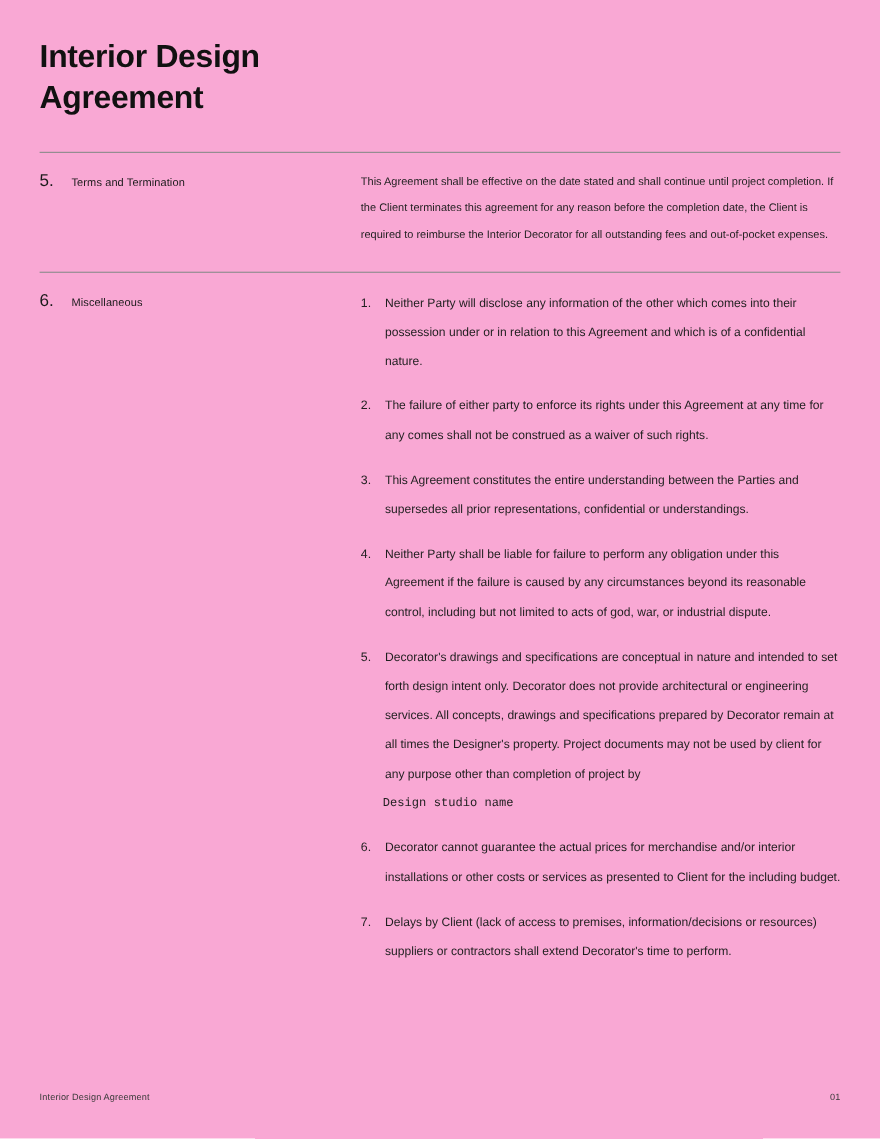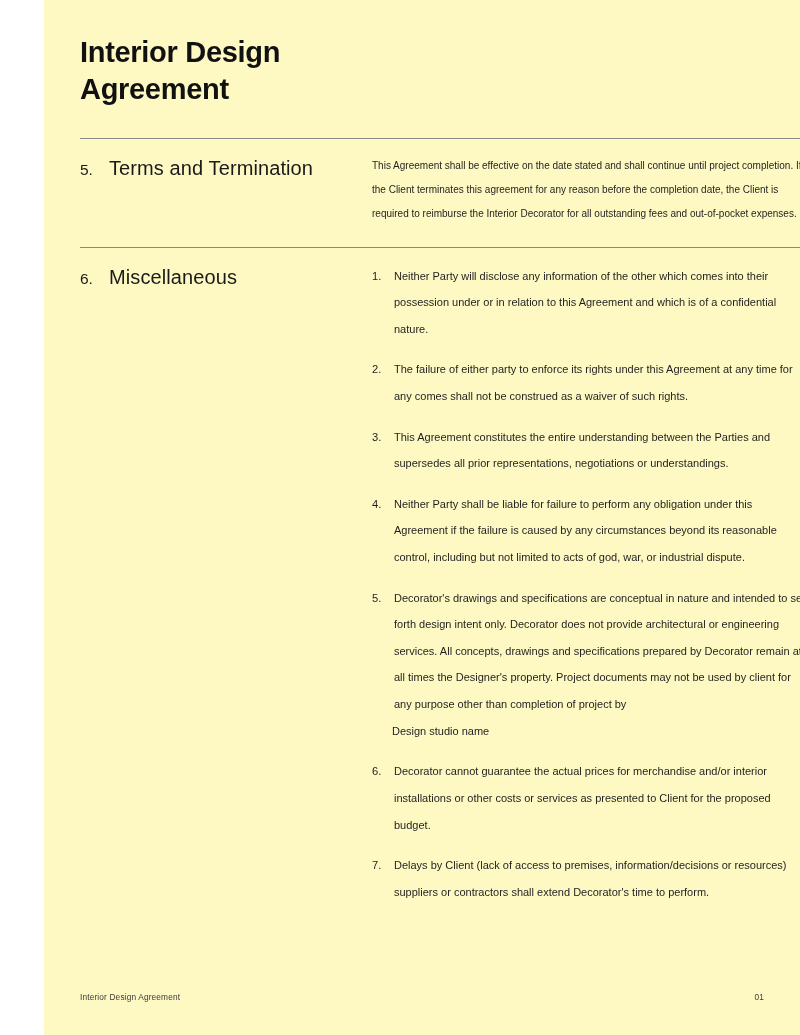--- a/index.html
+++ b/index.html
@@ -19,8 +19,7 @@
   .page {
     position: absolute;
     inset: 0;
-    background: #fef9c3;
-    margin-left: 44px;
+    background: #f9a8d4;
   }
 
   

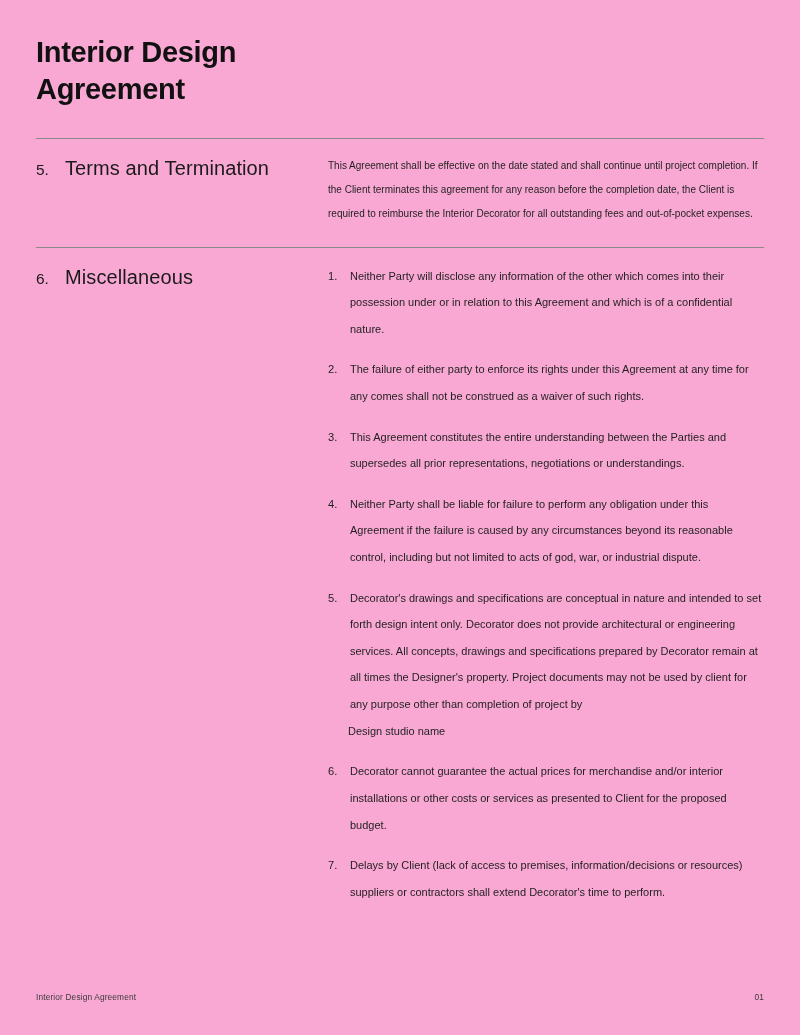--- a/index.html
+++ b/index.html
@@ -72,7 +72,7 @@
   }
 
   .sec-title {
-    font-size: 20px;
+    font-size: 10px;
     line-height: 1.45;
     color: #1a1a1a;
     letter-spacing: 0.1px;

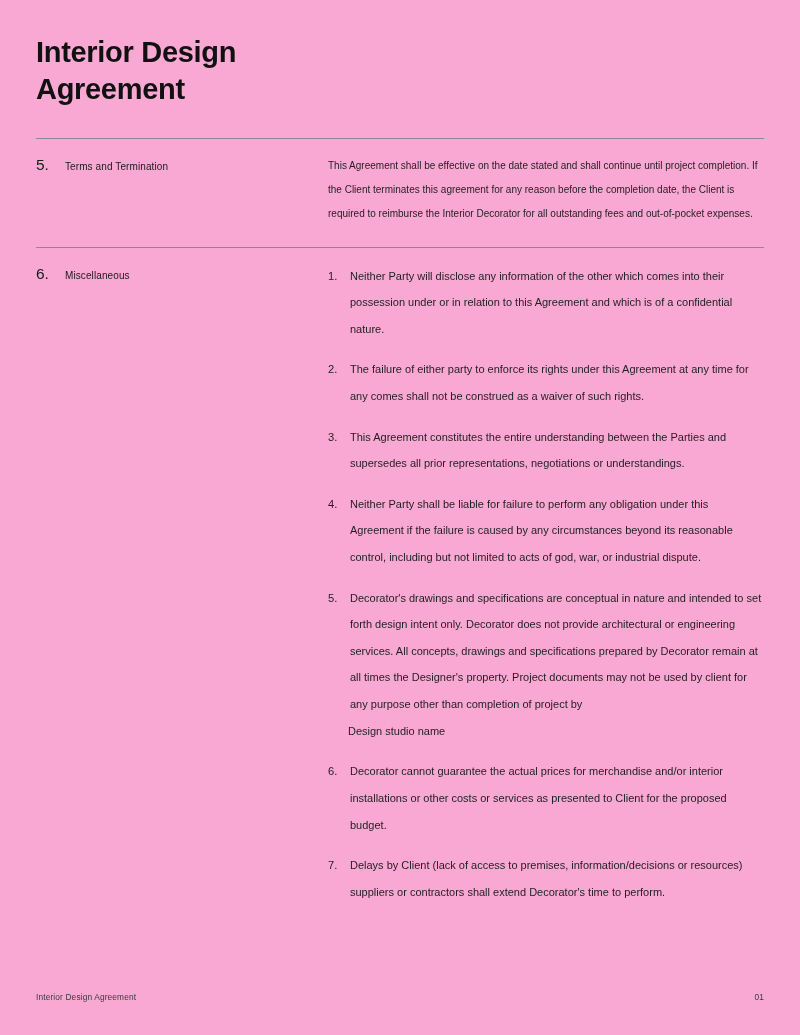--- a/index.html
+++ b/index.html
@@ -187,7 +187,7 @@
 
           <li class="num-item">
             <span class="num-marker">3.</span>
-            <span class="num-text">This Agreement constitutes the entire understanding between the Parties and supersedes all prior representations, negotiations or understandings.</span>
+            <span class="num-text">This Agreement constitutes the entire understanding between the Parties and supersedes all prior representations, confidential or understandings.</span>
           </li>
 
           <li class="num-item">

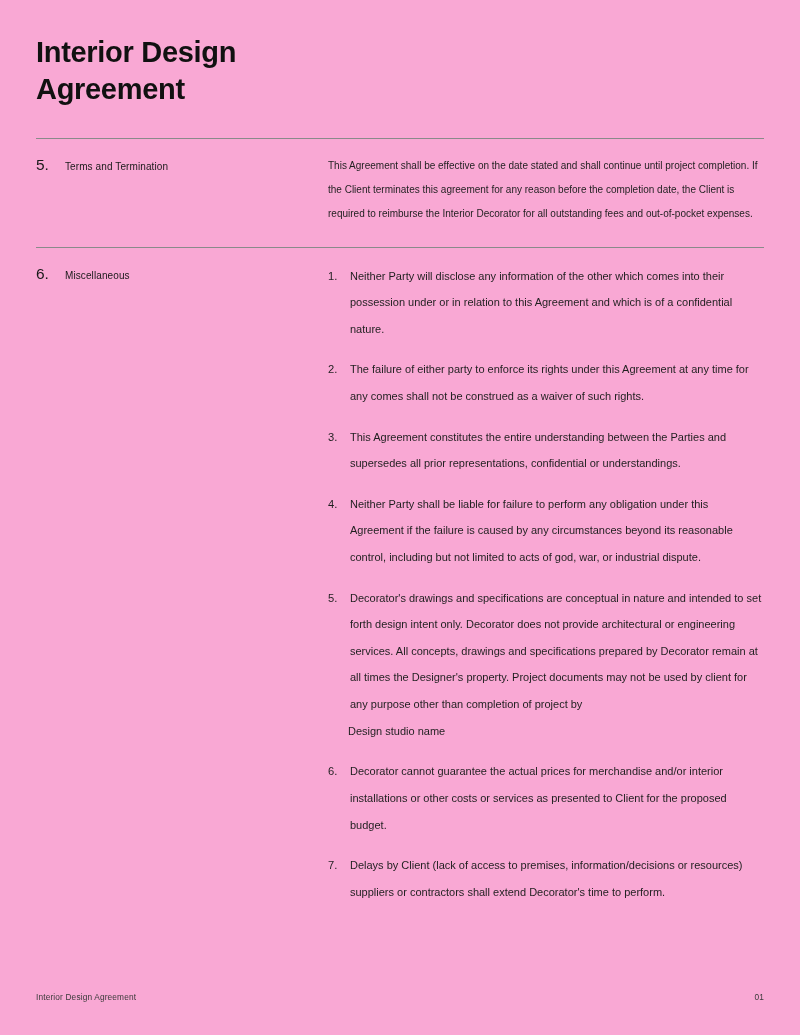--- a/index.html
+++ b/index.html
@@ -123,6 +123,7 @@
   .num-text .tail-line {
     display: block;
     margin-left: -2px;
+    font-family: Liberation Mono, monospace;
   }
 
   

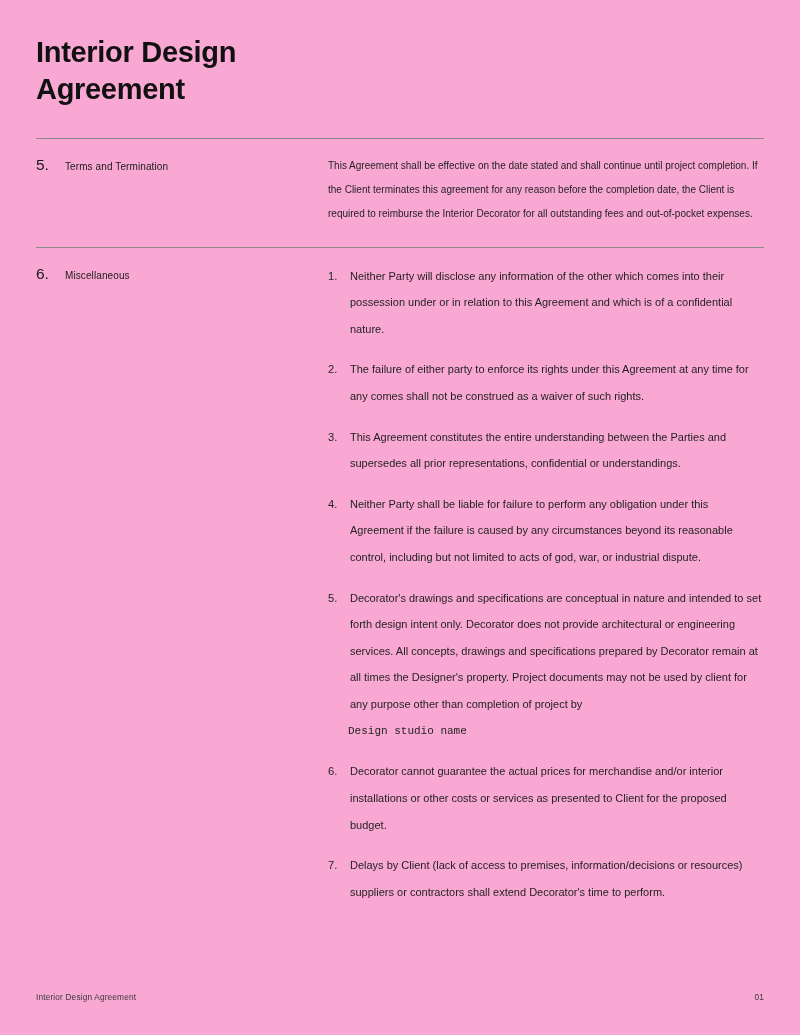--- a/index.html
+++ b/index.html
@@ -203,7 +203,7 @@
 
           <li class="num-item">
             <span class="num-marker">6.</span>
-            <span class="num-text">Decorator cannot guarantee the actual prices for merchandise and/or interior installations or other costs or services as presented to Client for the proposed budget.</span>
+            <span class="num-text">Decorator cannot guarantee the actual prices for merchandise and/or interior installations or other costs or services as presented to Client for the including budget.</span>
           </li>
 
           <li class="num-item">

